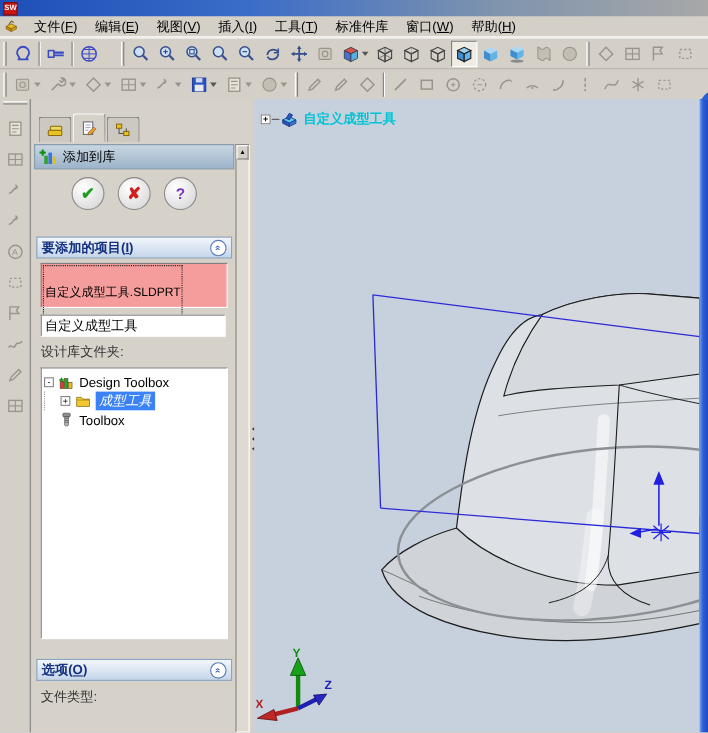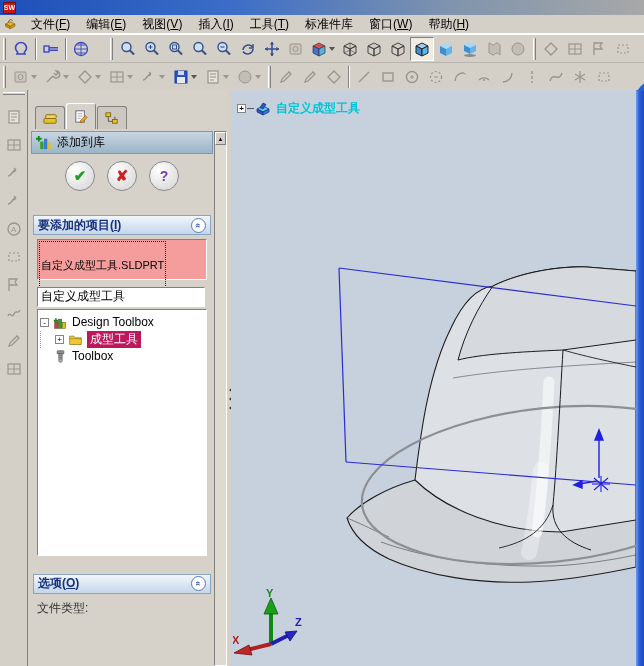--- a/index.html
+++ b/index.html
@@ -676,6 +676,7 @@
 
       <div class="gbox" style="margin-top:6px">
         <input class="tinput" value="自定义成型工具" style="">
+        <div class="glabel">设计库文件夹:</div>
         <div class="treebox">
           <div class="titem">
             <span class="texp">-</span>

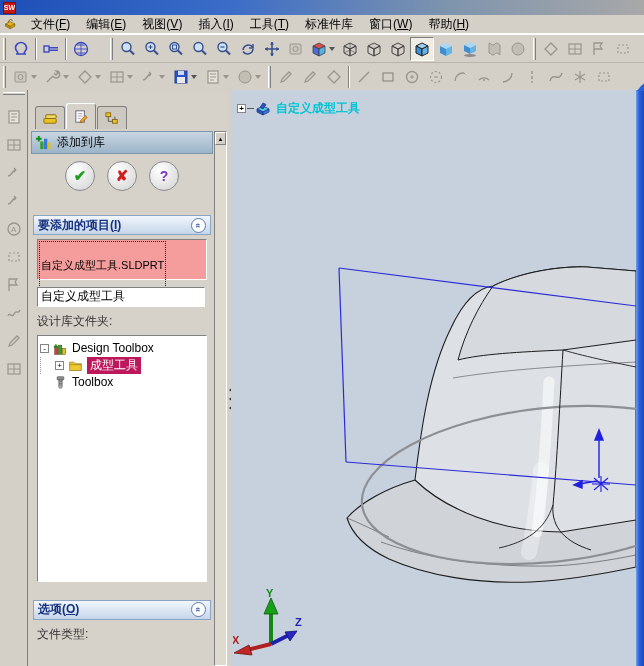--- a/index.html
+++ b/index.html
@@ -74,7 +74,7 @@
   .texp{width:9px;height:9px;border:1px solid #848484;background:#fff;font-size:8px;line-height:7px;
     text-align:center;color:#000;flex:0 0 auto;margin-right:3px;}
   .tico{width:17px;height:15px;margin-right:3px;flex:0 0 auto;}
-  .tsel{background:#be185d;color:#fff;padding:0 3px;}
+  .tsel{background:#3b82f6;color:#fff;padding:0 3px;font-style:italic;}
   .tindent{width:15px;border-left:1px dotted #999;height:17px;flex:0 0 auto;}
 
   .splitter-arrows{position:absolute;left:226px;width:5px;}

